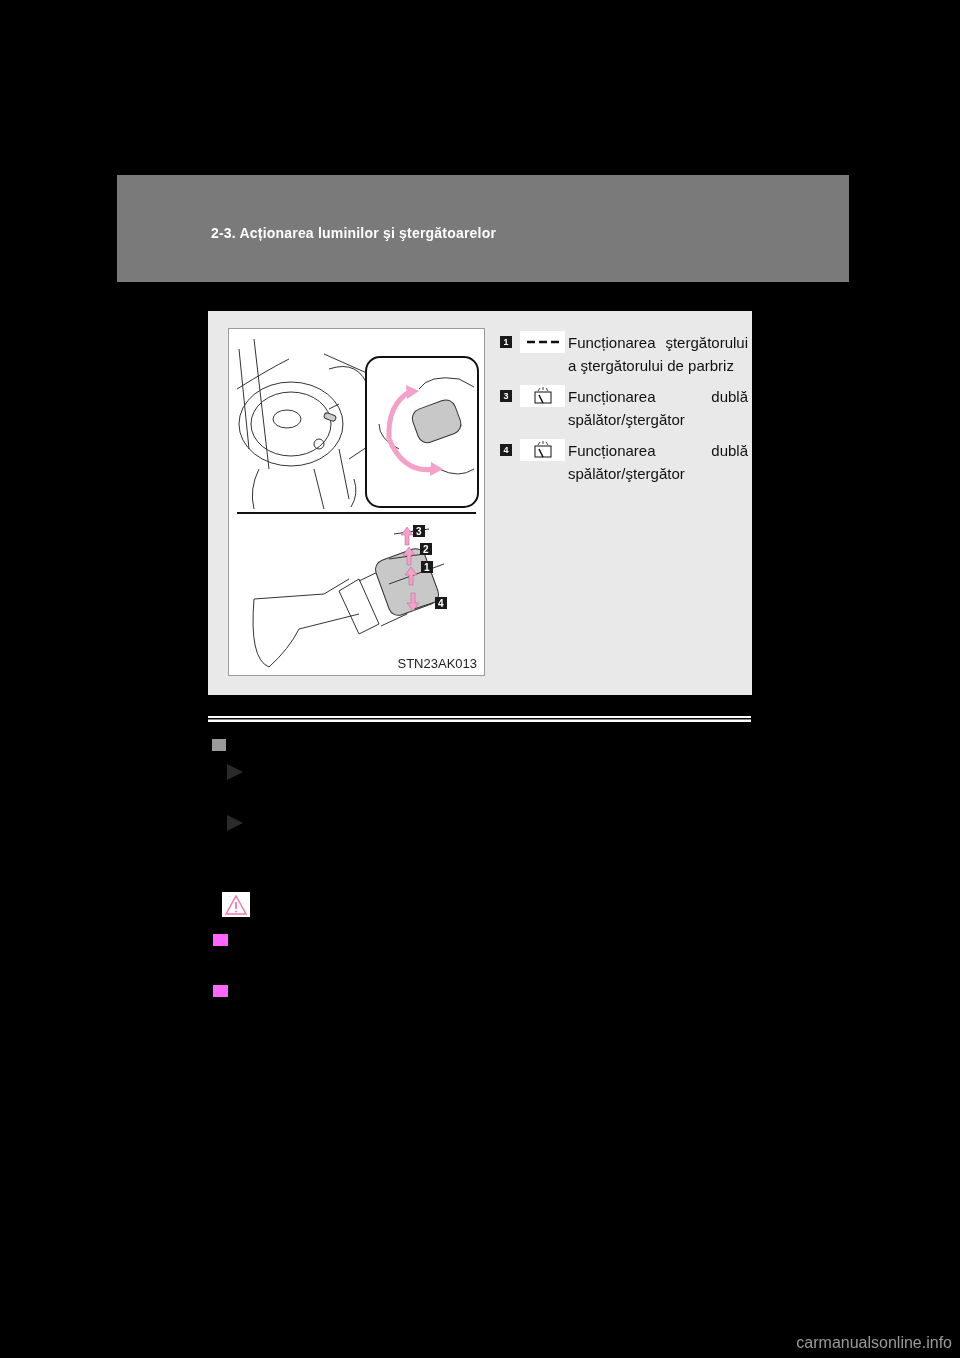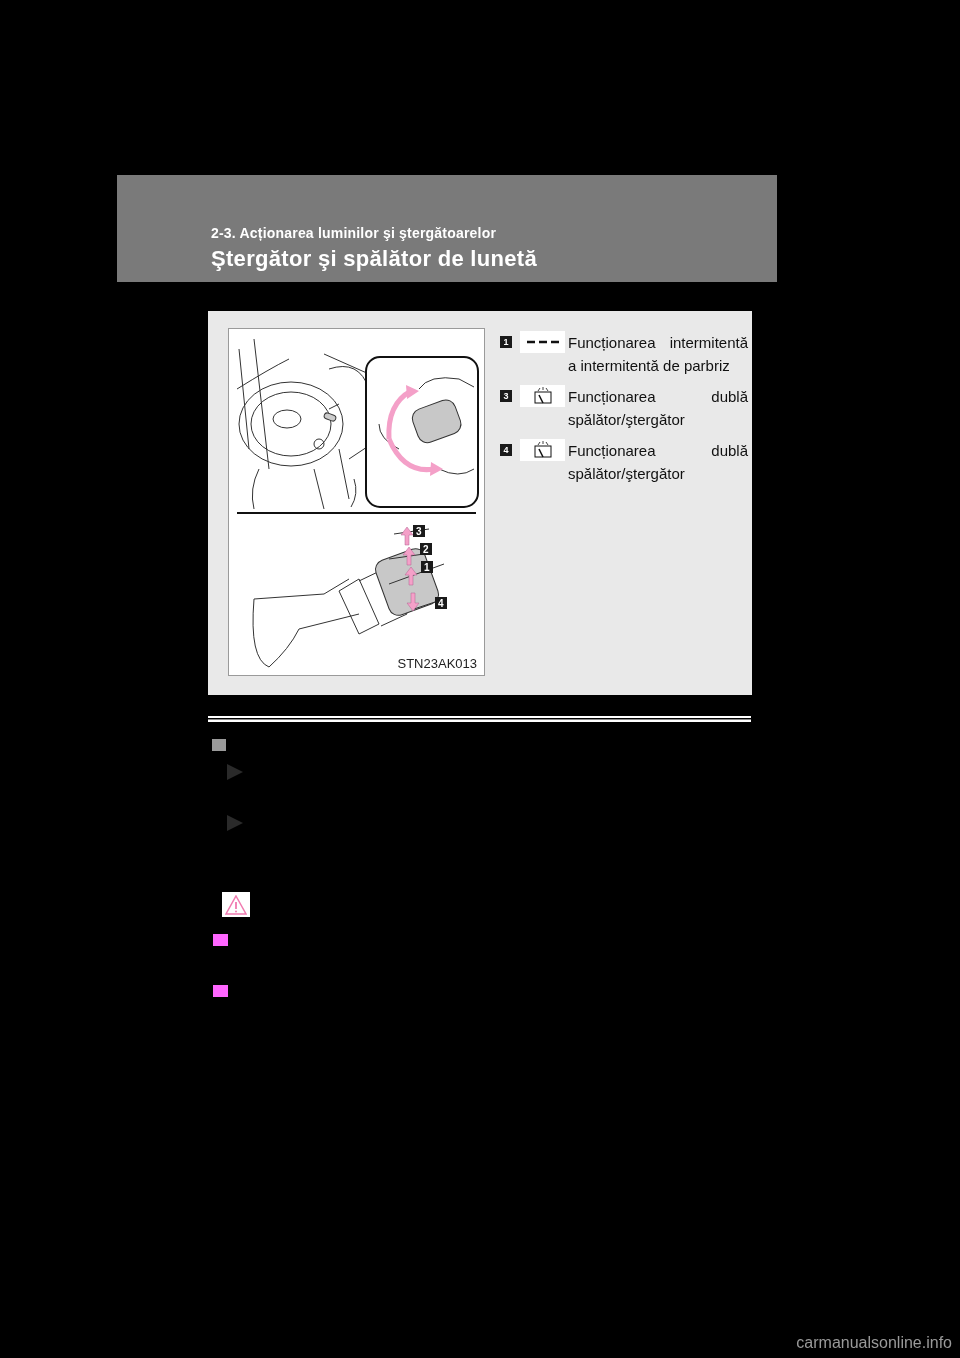--- a/index.html
+++ b/index.html
@@ -5,7 +5,7 @@
   html, body { margin:0; padding:0; }
   body { width:960px; height:1358px; background:#000; position:relative; overflow:hidden;
          font-family:"Liberation Sans", sans-serif; }
-  .header { position:absolute; left:117px; top:175px; width:660px; height:107px; background:#7a7a7a; }
+  .header { position:absolute; left:117px; top:175px; width:732px; height:107px; background:#7a7a7a; }
   .section { position:absolute; left:94px; top:50px; color:#fff; font-weight:bold; font-size:14px; letter-spacing:0.2px; }
   .title { position:absolute; left:94px; top:71px; color:#fff; font-weight:bold; font-size:22px; letter-spacing:0.3px; }
   .panel { position:absolute; left:208px; top:311px; width:544px; height:384px; background:#e9e9e9; }

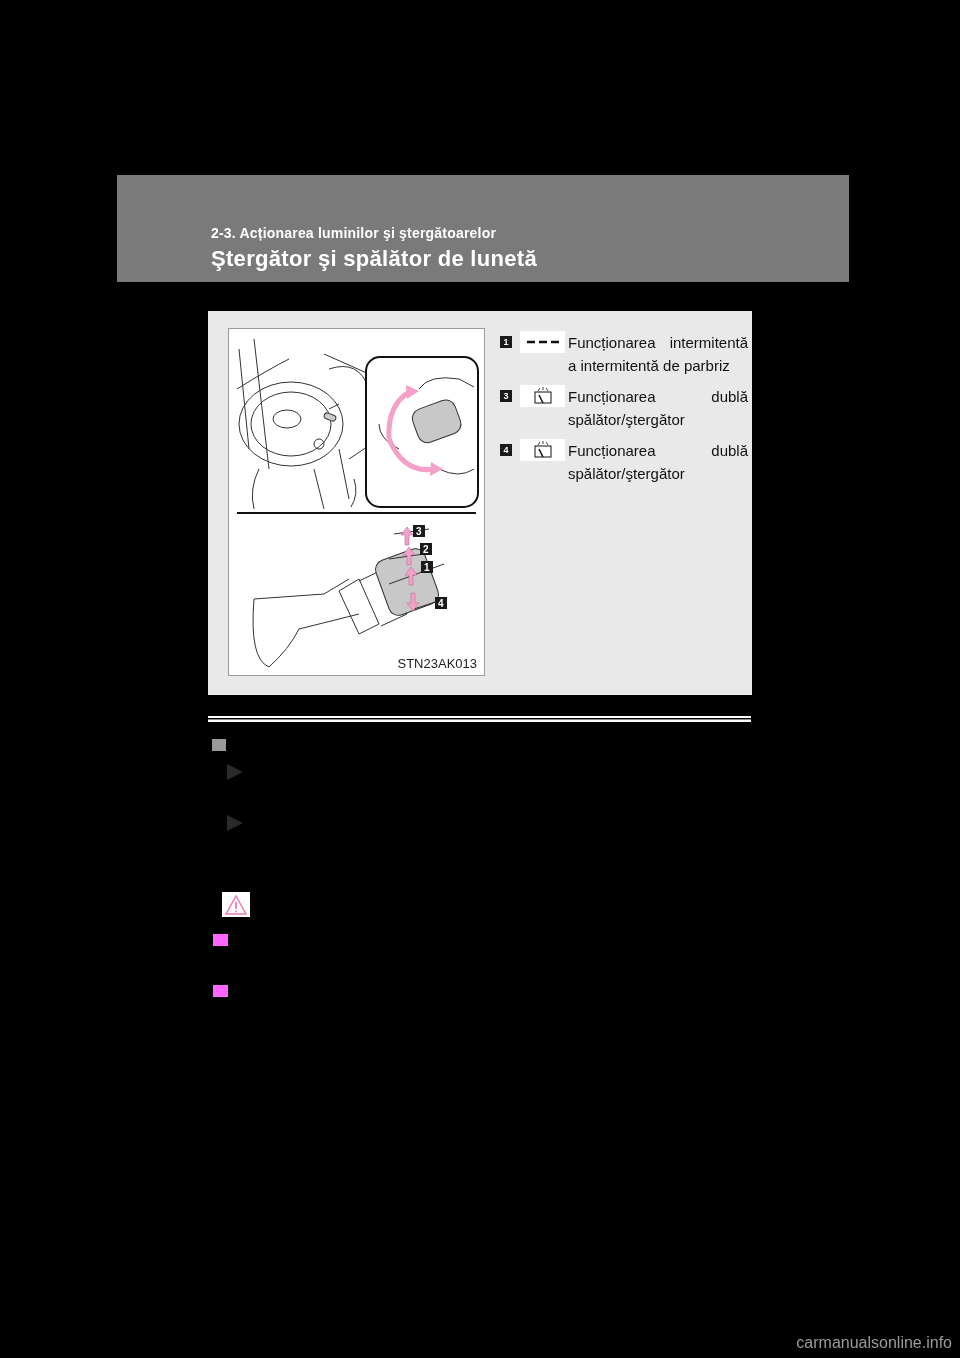--- a/index.html
+++ b/index.html
@@ -33,7 +33,6 @@
 
 <div class="header">
   <div class="section">2-3. Acționarea luminilor şi ştergătoarelor</div>
-  <div class="title">Ştergător şi spălător de lunetă</div>
 </div>
 
 <div class="panel">

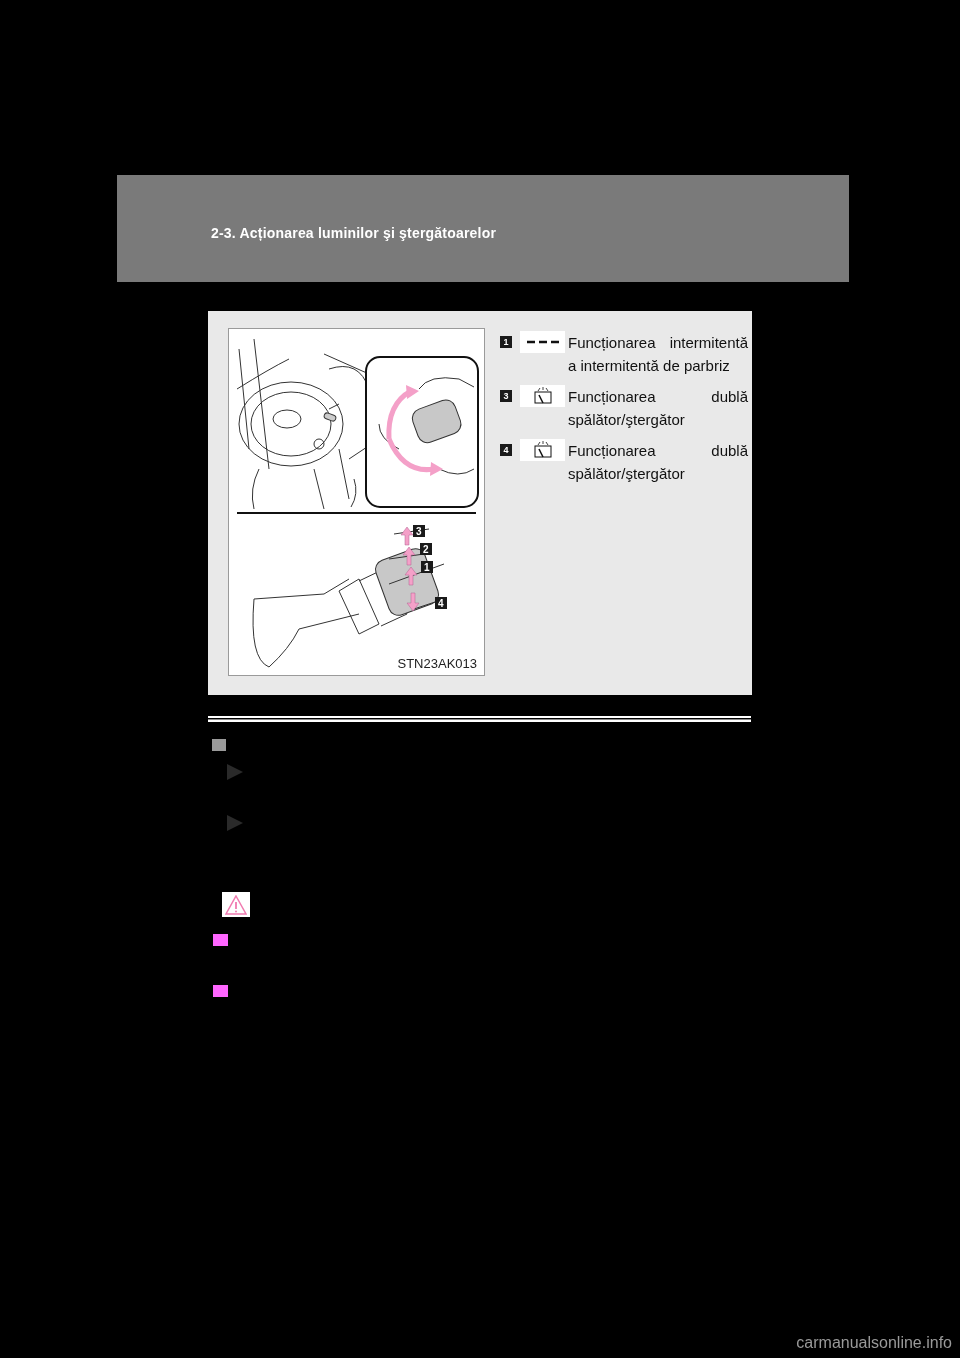--- a/index.html
+++ b/index.html
@@ -107,7 +107,7 @@
             <line x1="0" y1="2" x2="32" y2="2" stroke="#111" stroke-width="2.5" stroke-dasharray="8,4"></line>
           </svg>
       </div>
-      <div class="txt">Funcționarea intermitentă a intermitentă de parbriz</div>
+      <div class="txt">Funcționarea ştergătorului a ştergătorului de parbriz</div>
     </div>
     <div class="item">
       <div class="badge">2</div>

